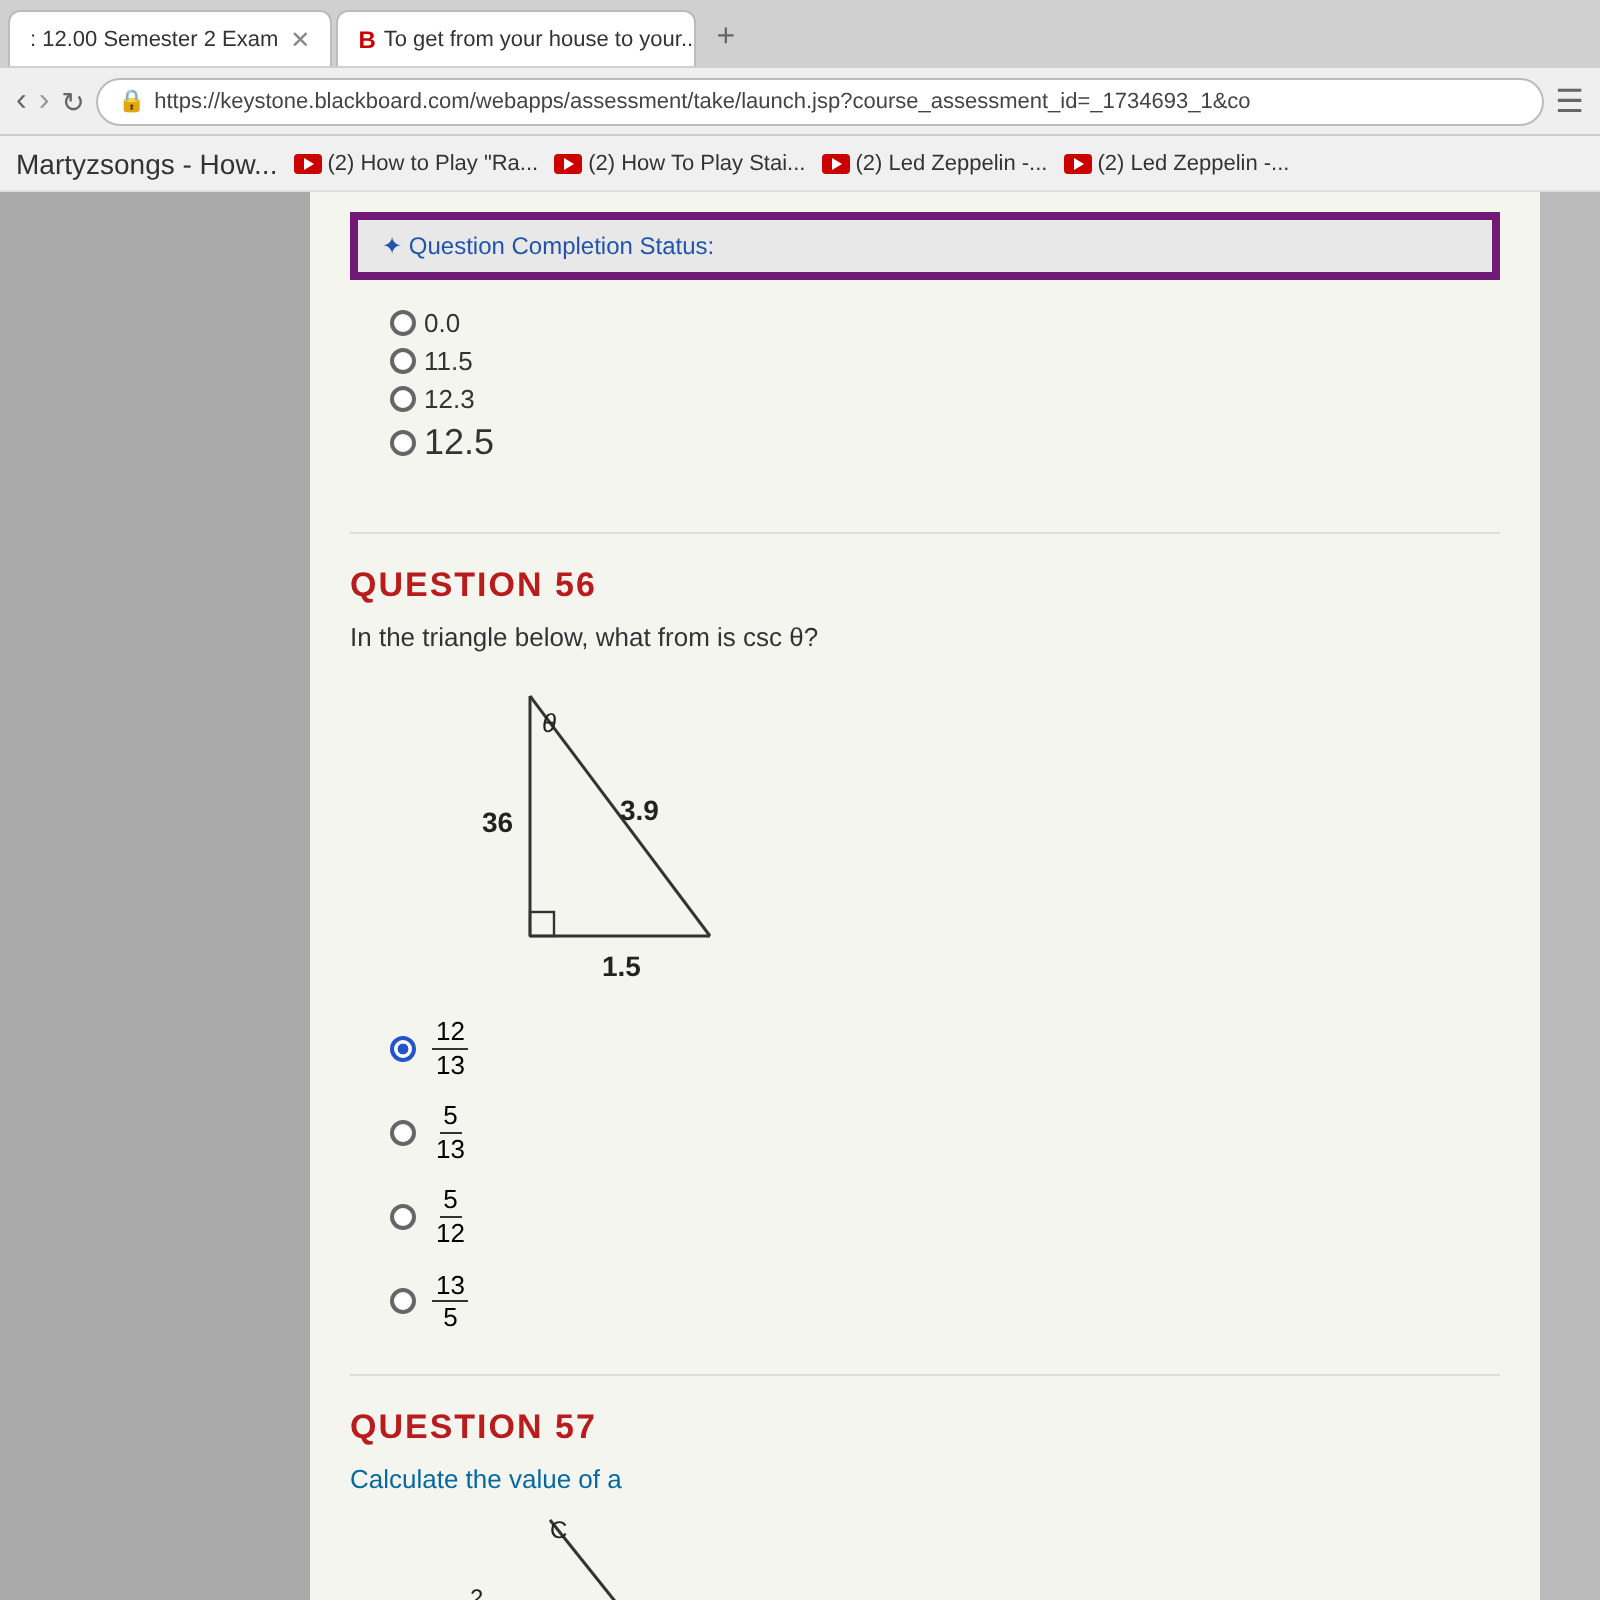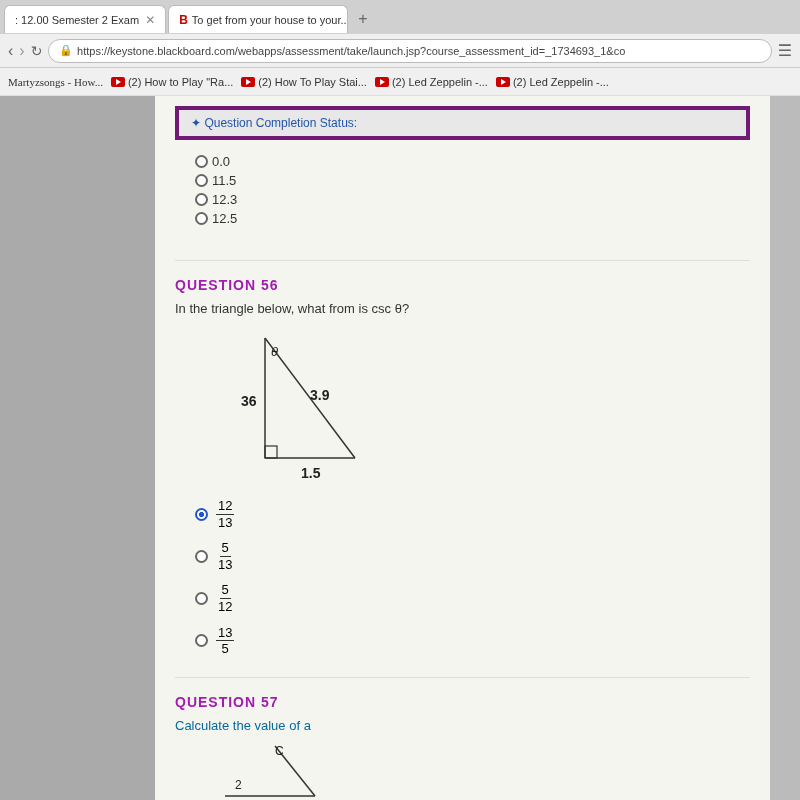--- a/index.html
+++ b/index.html
@@ -311,7 +311,7 @@
 
   <div class="bookmarks-bar">
     <div class="bookmark-item">
-      <span style="font-size:11px;font-family:Liberation Serif, serif;">Martyzsongs - How...</span>
+      <span style="font-size:14px;">Martyzsongs - How...</span>
     </div>
     <div class="bookmark-item">
       <div class="yt-icon">

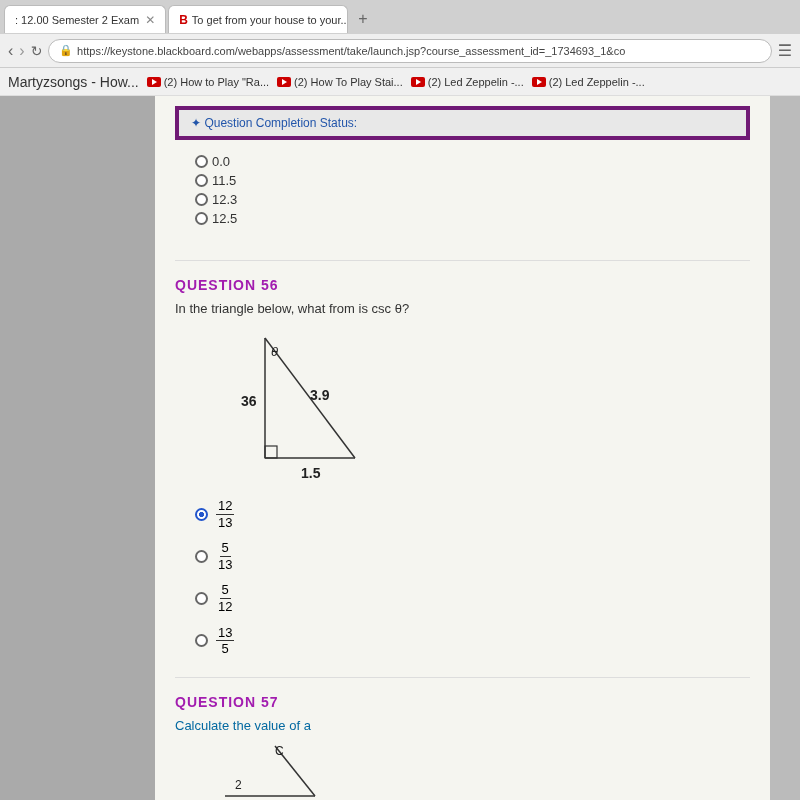--- a/index.html
+++ b/index.html
@@ -365,7 +365,7 @@
       </div>
       <div class="option-row">
         <div class="radio-circle"></div>
-        <span style="font-size:13px;">12.5</span>
+        <span style="font-size:18px;">12.5</span>
       </div>
     </div>
 

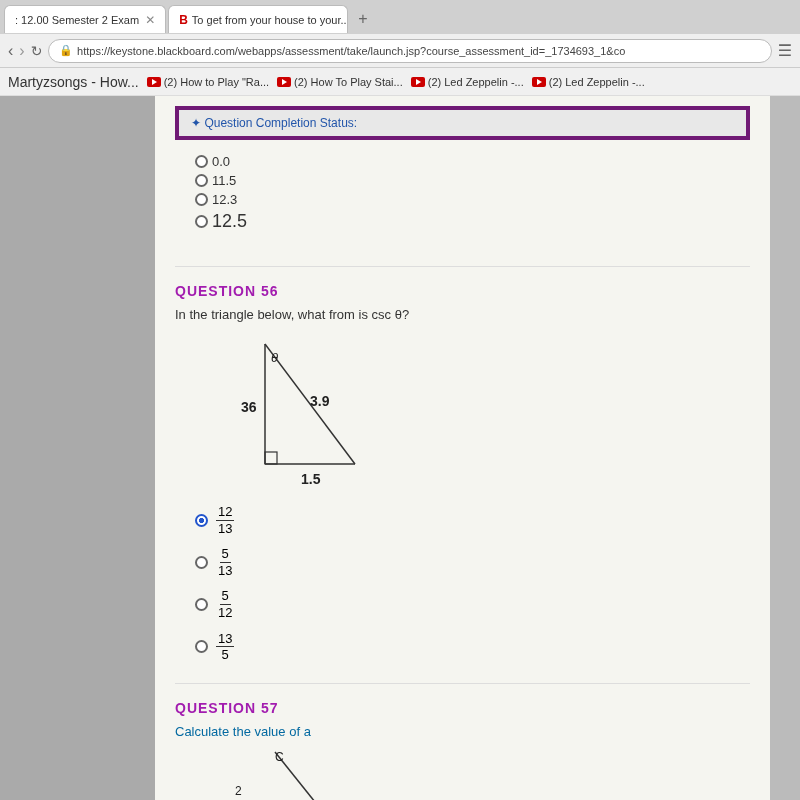--- a/index.html
+++ b/index.html
@@ -199,10 +199,10 @@
     }
 
     .question-label {
-      font-size: 14px;
+      font-size: 17px;
       font-weight: bold;
       letter-spacing: 1px;
-      color: #a21caf;
+      color: #b91c1c;
       margin-bottom: 8px;
     }
 

